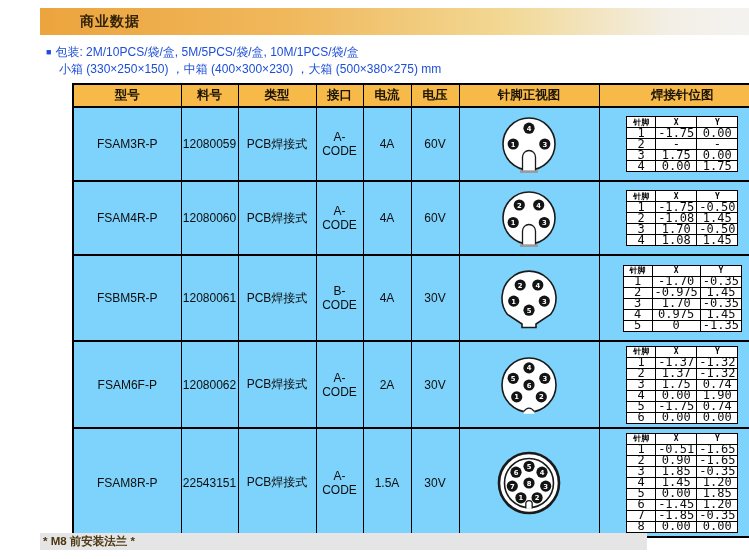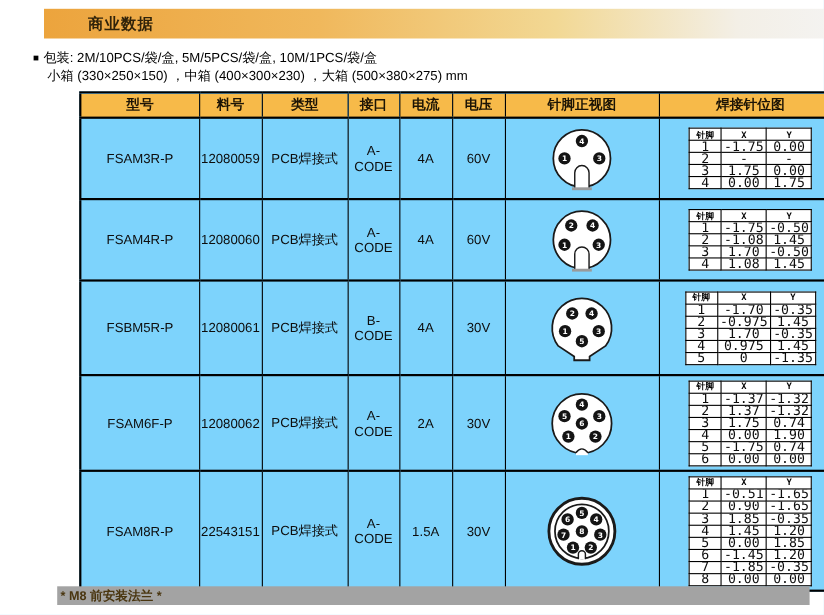--- a/index.html
+++ b/index.html
@@ -18,7 +18,7 @@
     padding-left:10px;font-size:14px;font-weight:bold;color:#30230a;letter-spacing:1px;
   }
   
-  .packaging{position:absolute;left:30px;top:44px;font-size:12px;line-height:17px;color:#000000;}
+  .packaging{position:absolute;left:46px;top:44px;font-size:12px;line-height:17px;color:#1d4ed8;}
   .packaging .bullet{font-size:9px;vertical-align:1px;margin-right:4px;}
   .packaging .line2{padding-left:13px;text-align:right;}
   

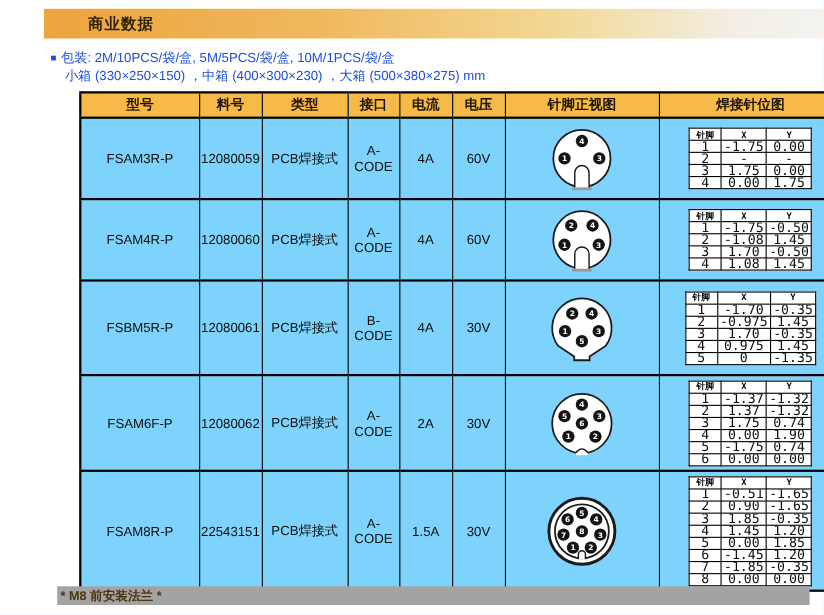--- a/index.html
+++ b/index.html
@@ -55,8 +55,8 @@
   table.pins .c-pin{width:24px;} table.pins .c-x{width:36px;} table.pins .c-y{width:36px;}
   
   .footer-bar{
-    position:absolute;left:40px;top:533px;width:684px;height:17px;
-    background:#a3a3a3;display:flex;align-items:center;margin-left:12px;
+    position:absolute;left:40px;top:533px;width:607px;height:17px;
+    background:#e5e5e5;display:flex;align-items:center;
   }
   .footer-bar .note{padding-left:3px;font-size:11.5px;color:#4a3610;font-weight:bold;}
 </style>

